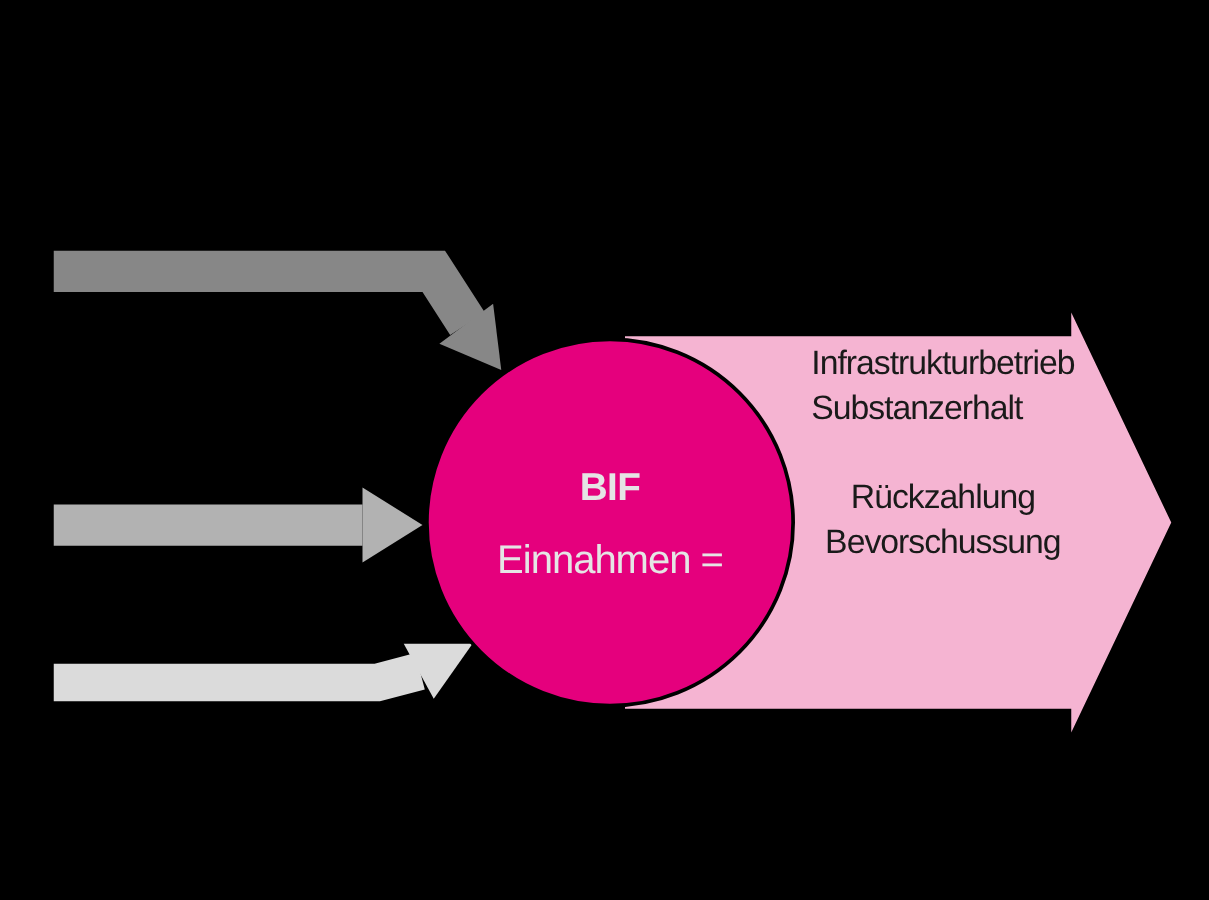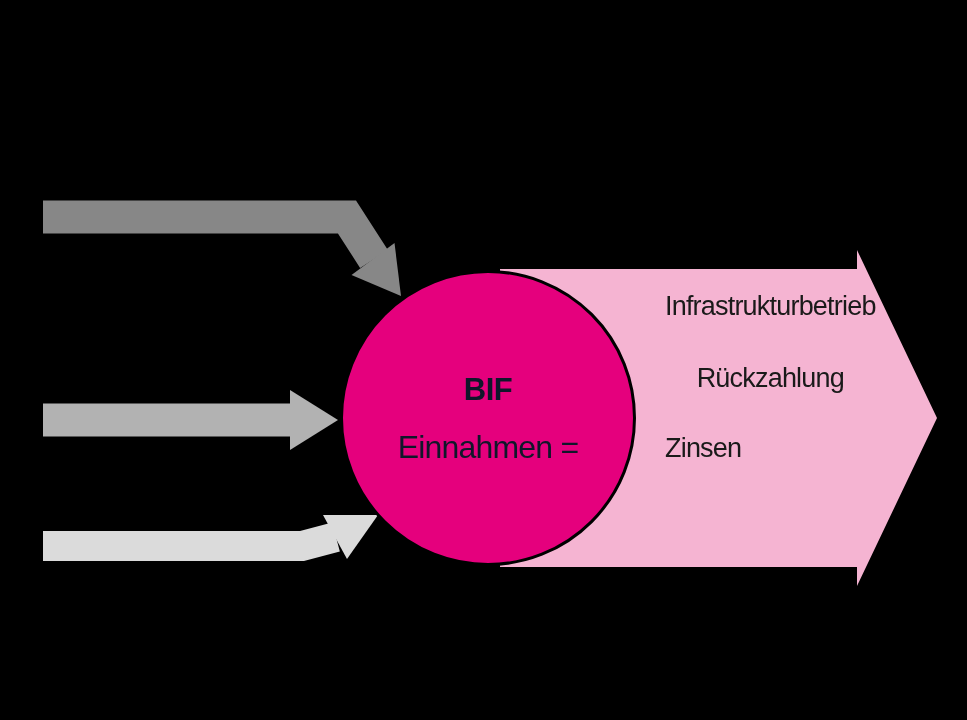--- a/index.html
+++ b/index.html
@@ -62,7 +62,7 @@
     line-height: 35.5px;
   }
   .output-labels p {
-    margin: 16px;
+    margin: 0;
     white-space: nowrap;
   }
   .output-group-2 { margin-top: 36px; text-align: center; }

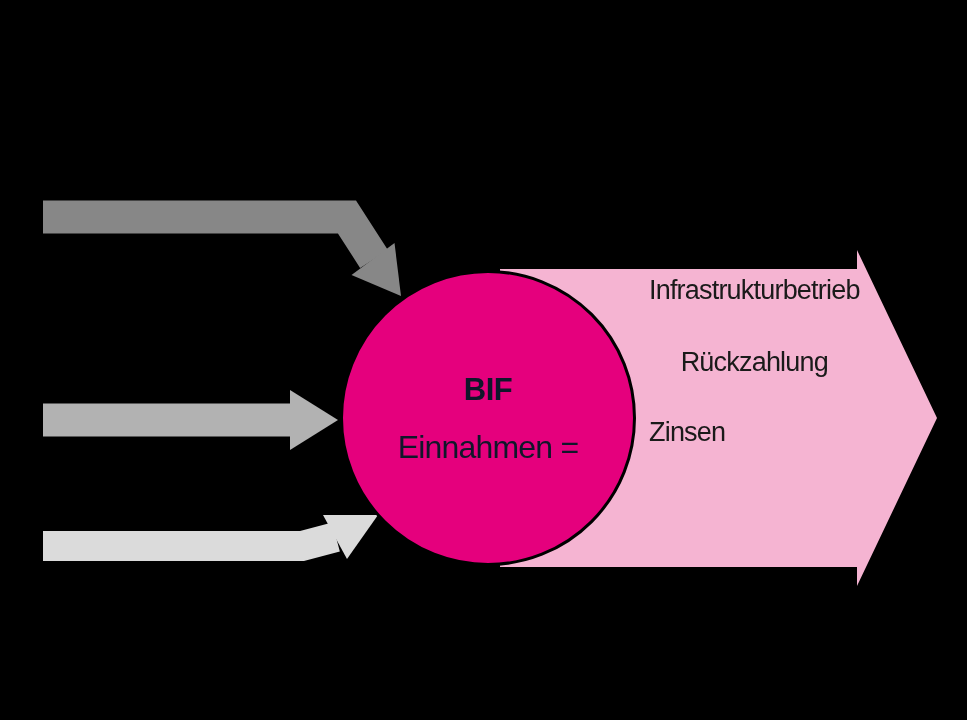--- a/index.html
+++ b/index.html
@@ -103,6 +103,7 @@
   <div class="output-labels">
     <div class="output-group-1">
       <p>Infrastrukturbetrieb</p>
+      <p>Substanzerhalt</p>
     </div>
     <div class="output-group-2">
       <p>Rückzahlung</p>

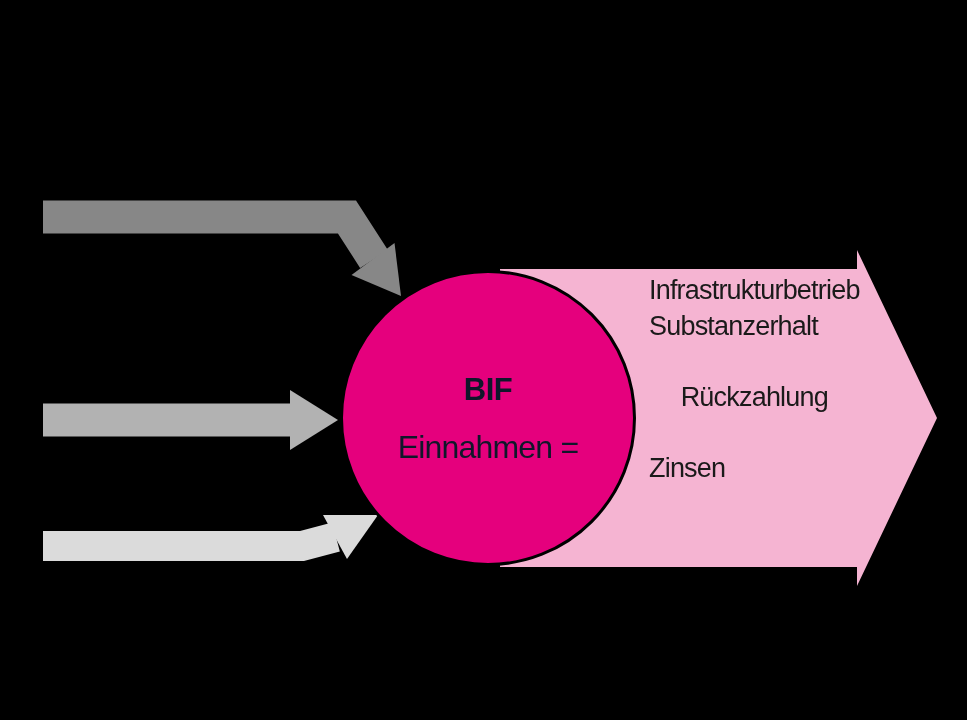--- a/index.html
+++ b/index.html
@@ -37,7 +37,7 @@
     align-items: center;
     justify-content: center;
     text-align: center;
-    color: #0f172a;
+    color: #e5e5e5;
   }
   .node-title {
     font-size: 31px;

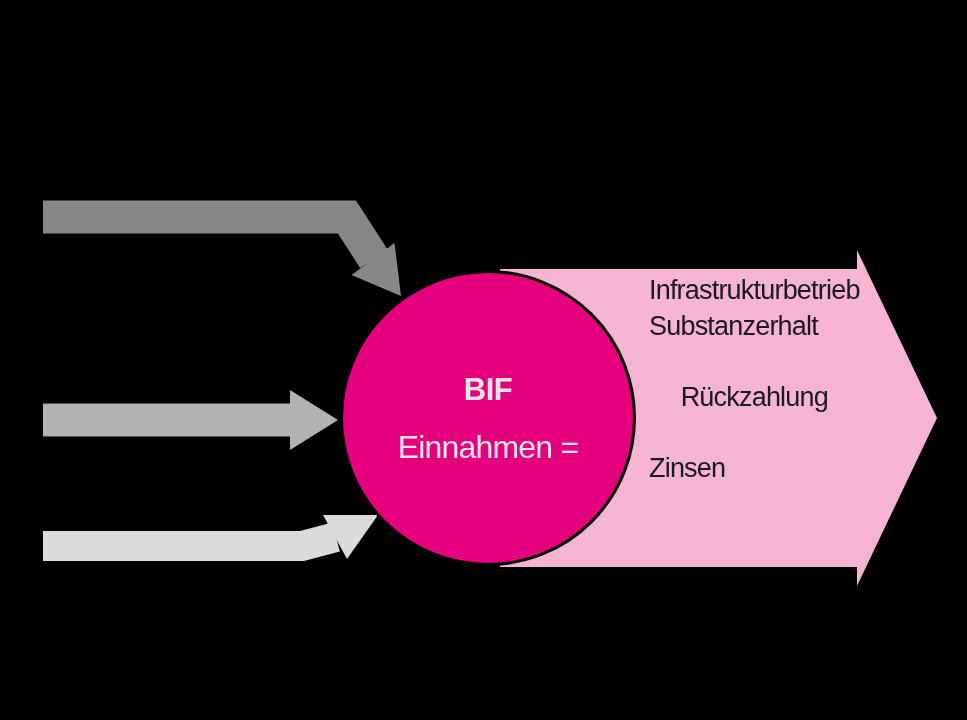--- a/index.html
+++ b/index.html
@@ -107,6 +107,7 @@
     </div>
     <div class="output-group-2">
       <p>Rückzahlung</p>
+      <p>Bevorschussung</p>
     </div>
     <div class="output-group-3">
       <p>Zinsen</p>

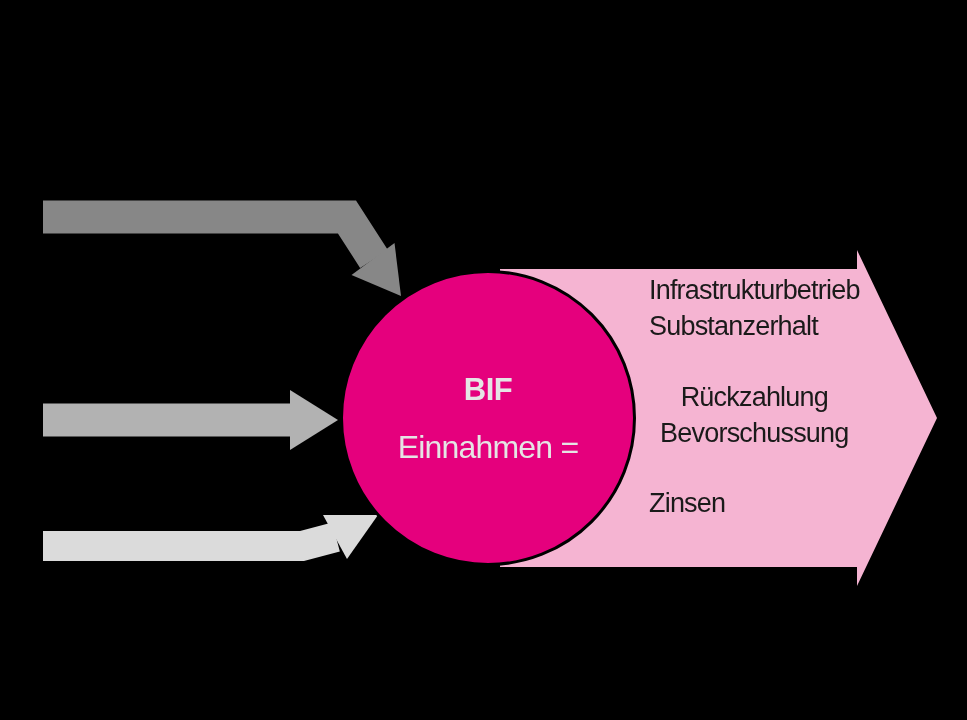--- a/index.html
+++ b/index.html
@@ -109,9 +109,6 @@
       <p>Rückzahlung</p>
       <p>Bevorschussung</p>
     </div>
-    <div class="output-group-3">
-      <p>Zinsen</p>
-    </div>
   </div>
 
 </div>

